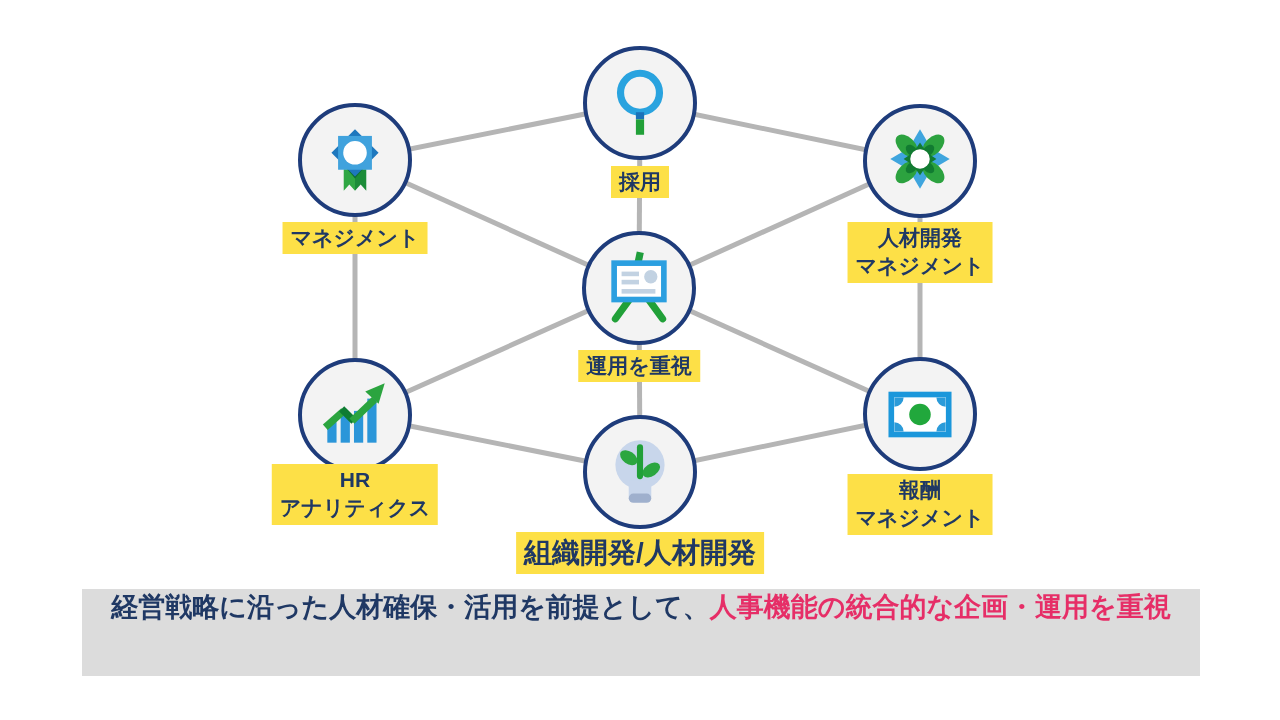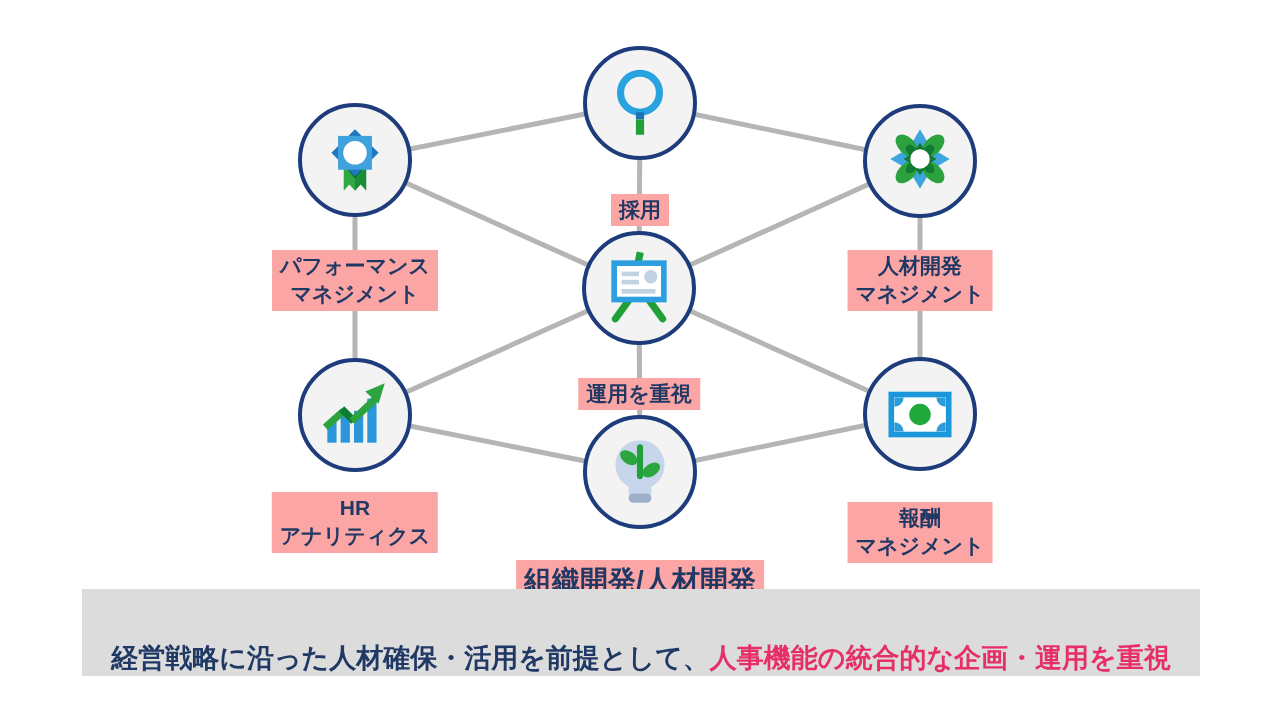--- a/index.html
+++ b/index.html
@@ -12,7 +12,7 @@
   .node svg{display:block;}
   .label{position:absolute;z-index:3;transform:translateX(-50%);text-align:center;
          font-weight:bold;font-size:21px;line-height:1.35;color:#1f3864;
-         background:#fca5a5;padding:2px 8px;white-space:nowrap;margin-top:28px;}
+         background:#fde047;padding:2px 8px;white-space:nowrap;}
   .label.big{font-size:28px;}
   .banner{position:absolute;left:82px;top:589px;width:1118px;height:87px;z-index:3;
           background:#dcdcdc;display:flex;align-items:flex-end;justify-content:center;}

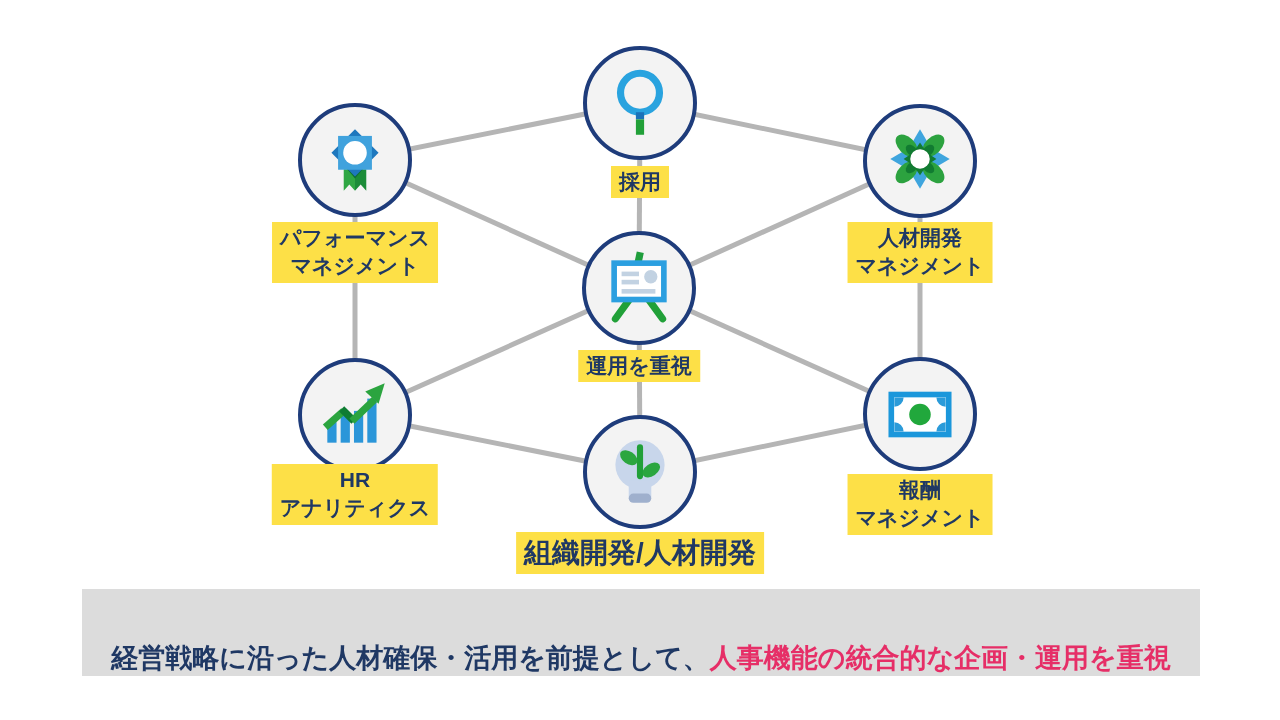--- a/index.html
+++ b/index.html
@@ -53,7 +53,6 @@
     </svg>
   </div>
   <div class="label" style="left:355px;top:222px;">
-    <div>パフォーマンス</div>
     <div>マネジメント</div>
   </div>
 

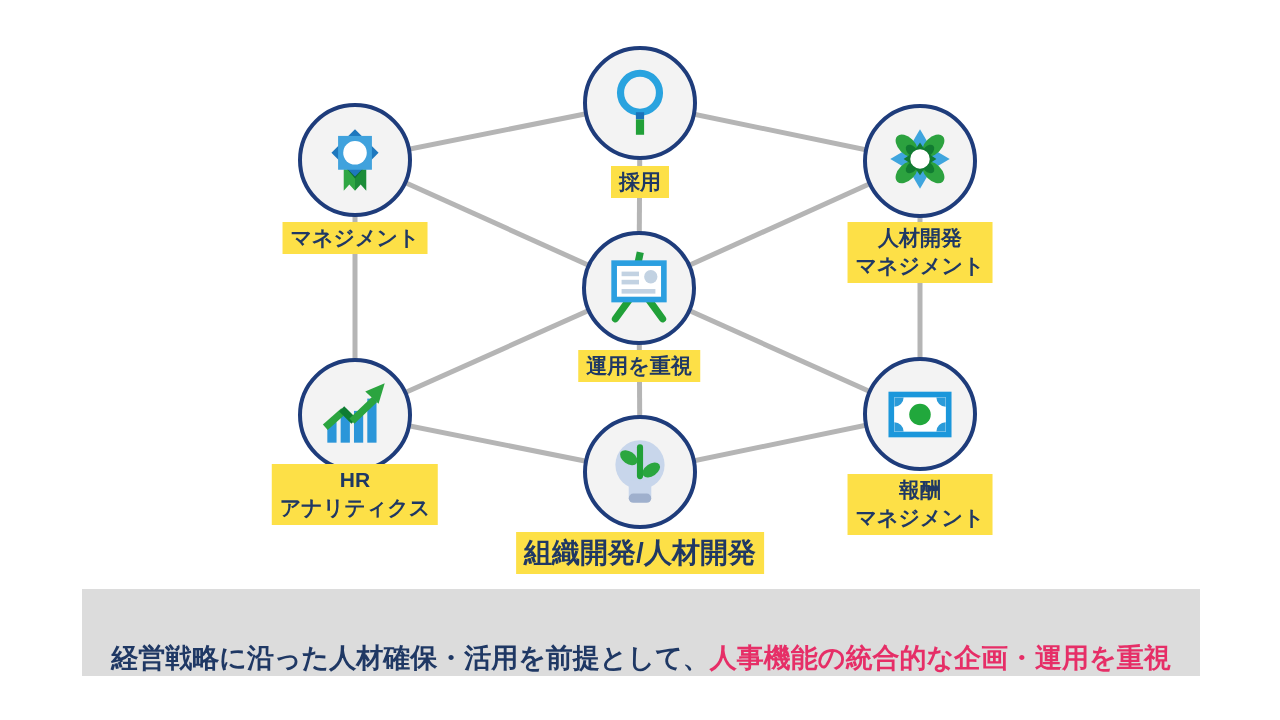--- a/index.html
+++ b/index.html
@@ -15,7 +15,7 @@
          background:#fde047;padding:2px 8px;white-space:nowrap;}
   .label.big{font-size:28px;}
   .banner{position:absolute;left:82px;top:589px;width:1118px;height:87px;z-index:3;
-          background:#dcdcdc;display:flex;align-items:flex-end;justify-content:center;}
+          background:#dcdcdc;display:flex;align-items:flex-start;justify-content:center;}
   .banner .txt{font-weight:bold;font-size:27px;white-space:nowrap;}
   .banner .blue{color:#1f3864;}
   .banner .red{color:#e62e67;}

